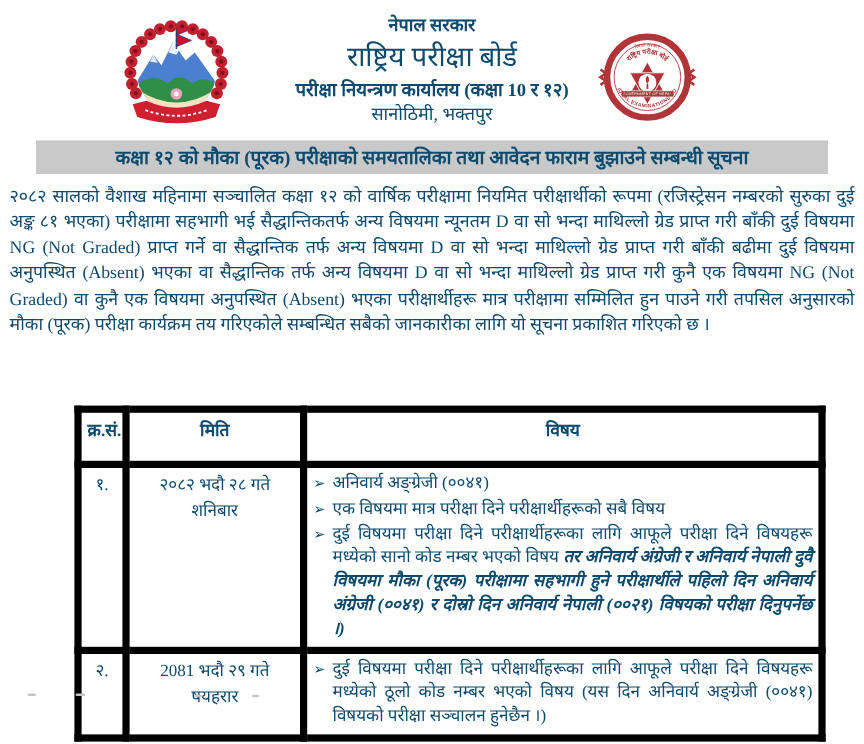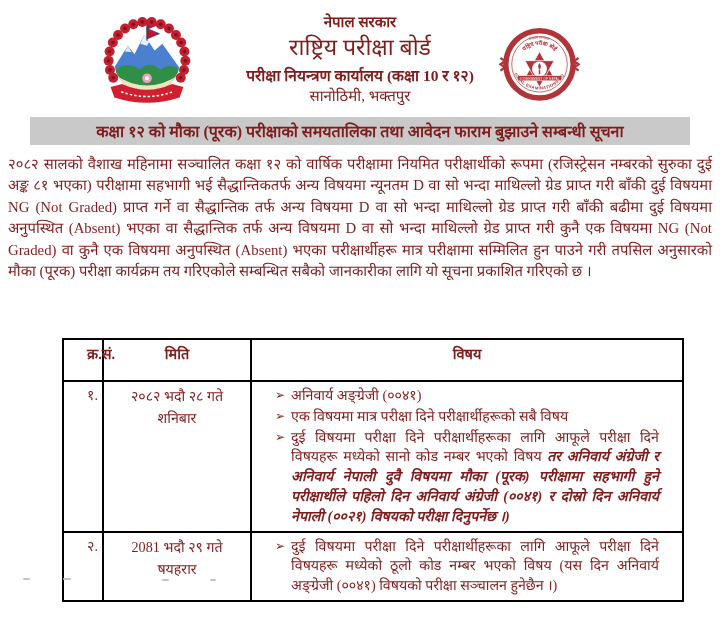--- a/index.html
+++ b/index.html
@@ -9,7 +9,7 @@
     background:#fff;
     overflow:hidden;
     font-family:"Liberation Serif","DejaVu Serif",serif;
-    color:#7f1d1d;
+    color:#0c4a6e;
   }
   
   .hdr-center{position:absolute;top:13px;left:0;right:0;text-align:center;line-height:1.25;}

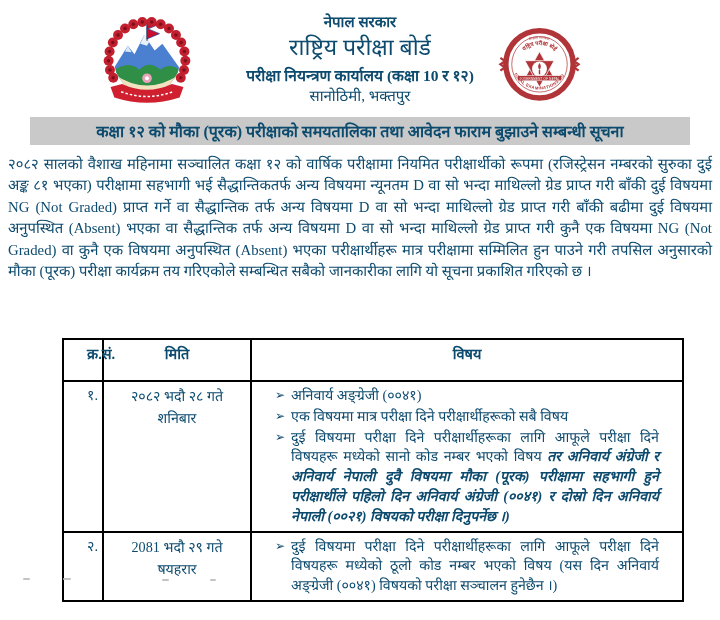--- a/index.html
+++ b/index.html
@@ -42,7 +42,7 @@
     font-size:14.2px;
   }
   table.sched th, table.sched td{
-    border:2px solid #000000;vertical-align:top;padding:3px 23px;
+    border:6px solid #000000;vertical-align:top;padding:3px 5px;
   }
   table.sched th{font-weight:bold;text-align:center;height:34px;font-size:14.5px;}
   td.c-sn{text-align:center;}

